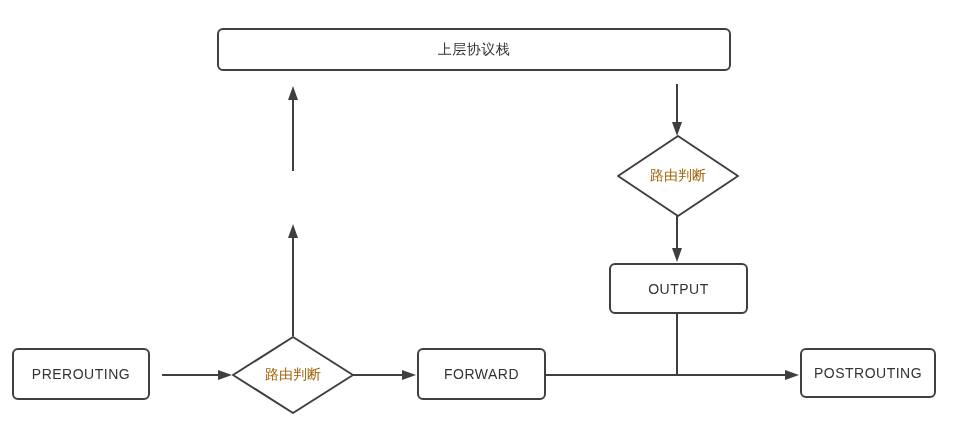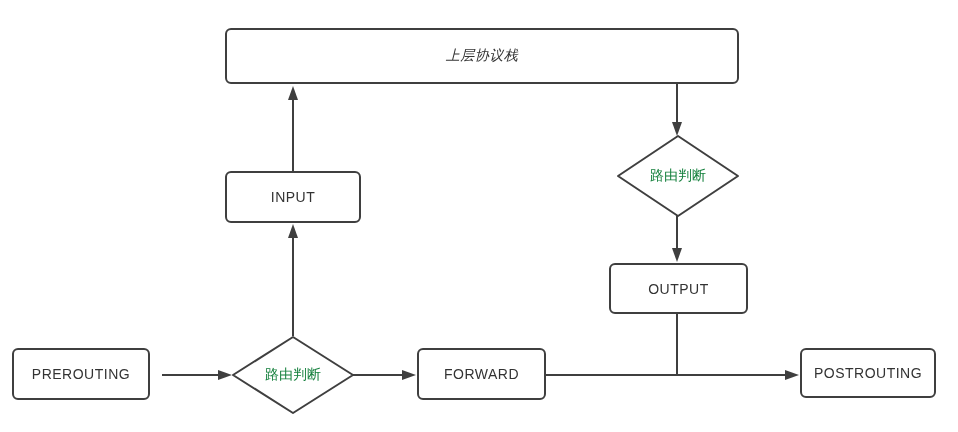--- a/index.html
+++ b/index.html
@@ -43,7 +43,7 @@
     pointer-events: none;
   }
   
-  .n-upper-stack   { left: 225px; top: 28px;  width: 514px; height: 56px; font-style: italic; }
+  .n-upper-stack   { left: 217px; top: 28px;  width: 514px; height: 43px; }
   .n-input         { left: 225px; top: 171px; width: 136px; height: 52px; }
   .n-output        { left: 609px; top: 263px; width: 139px; height: 51px; }
   .n-prerouting    { left: 12px;  top: 348px; width: 138px; height: 52px; }

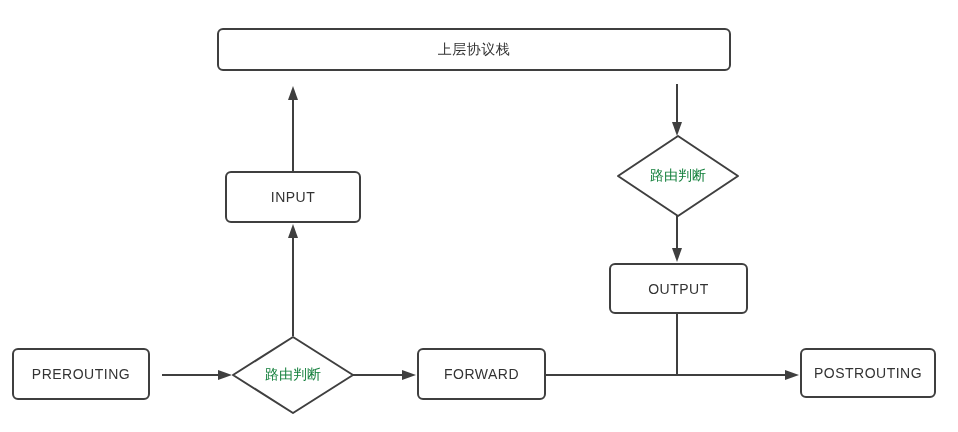--- a/index.html
+++ b/index.html
@@ -39,7 +39,7 @@
     align-items: center;
     justify-content: center;
     font-size: 14px;
-    color: #15803d;
+    color: #a16207;
     pointer-events: none;
   }
   

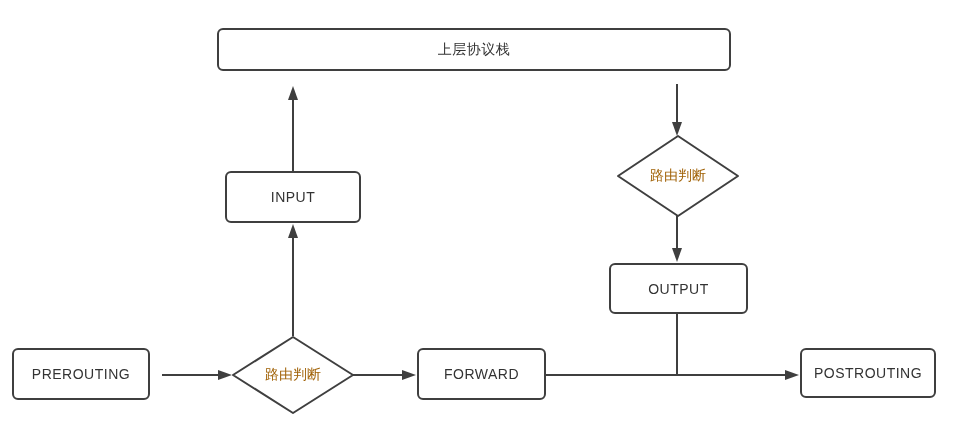--- a/index.html
+++ b/index.html
@@ -97,9 +97,6 @@
     <span>上层协议栈</span>
   </div>
 
-  <div class="node n-input">
-    <span>INPUT</span>
-  </div>
 
   <div class="node n-output">
     <span>OUTPUT</span>

